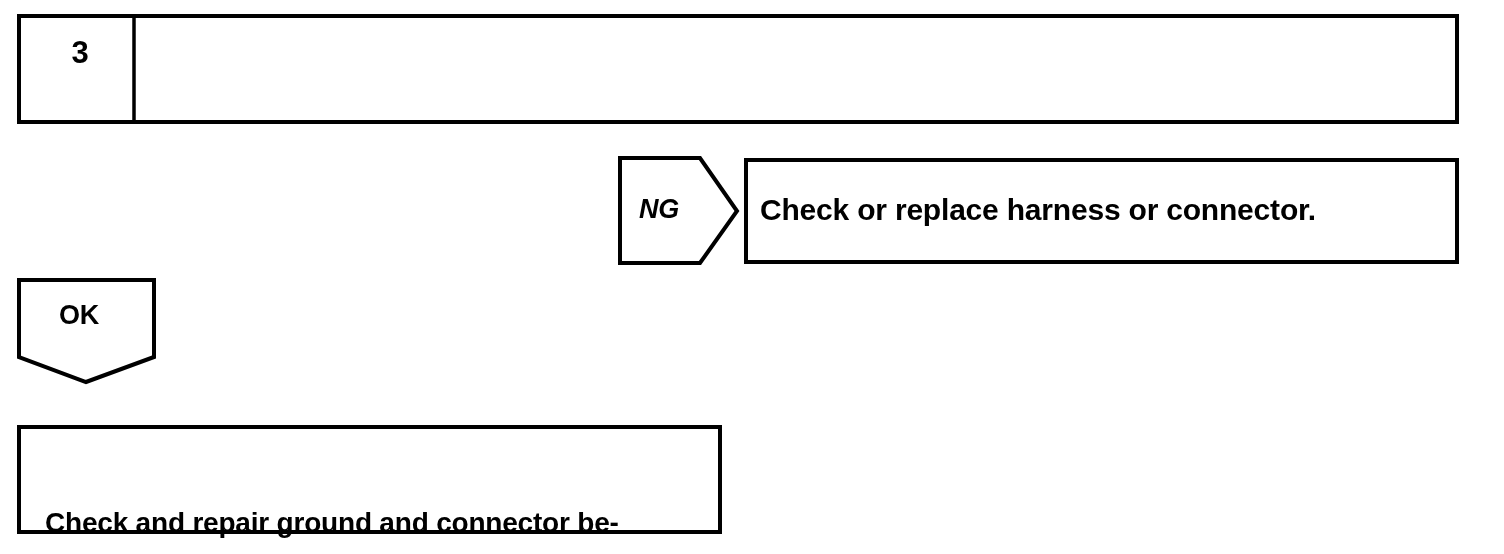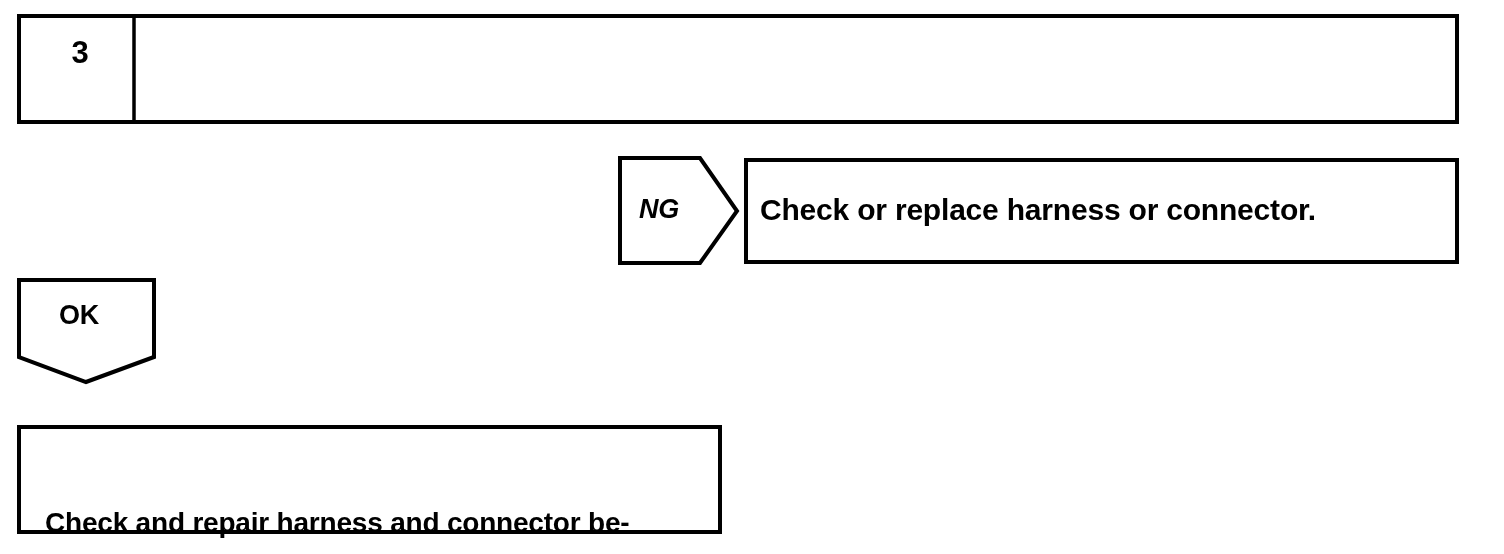--- a/index.html
+++ b/index.html
@@ -116,7 +116,7 @@
   <div class="flow-text ok-label">OK</div>
 
   <div class="flow-text ok-action">
-    <div>Check and repair harness and connector be-</div>
+    <div>Check and repair ground and connector be-</div>
     
   </div>
 

